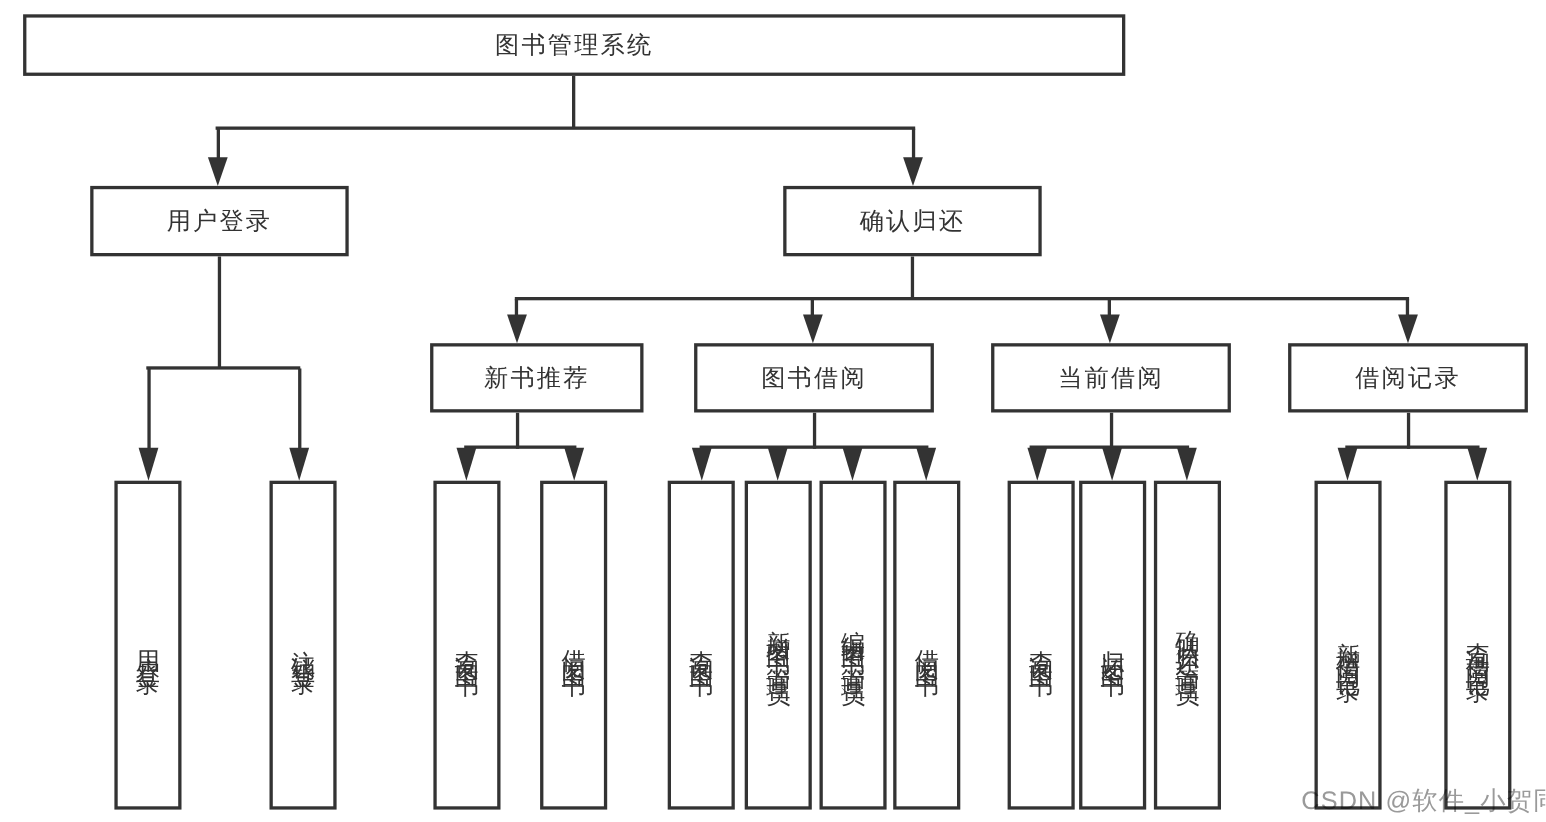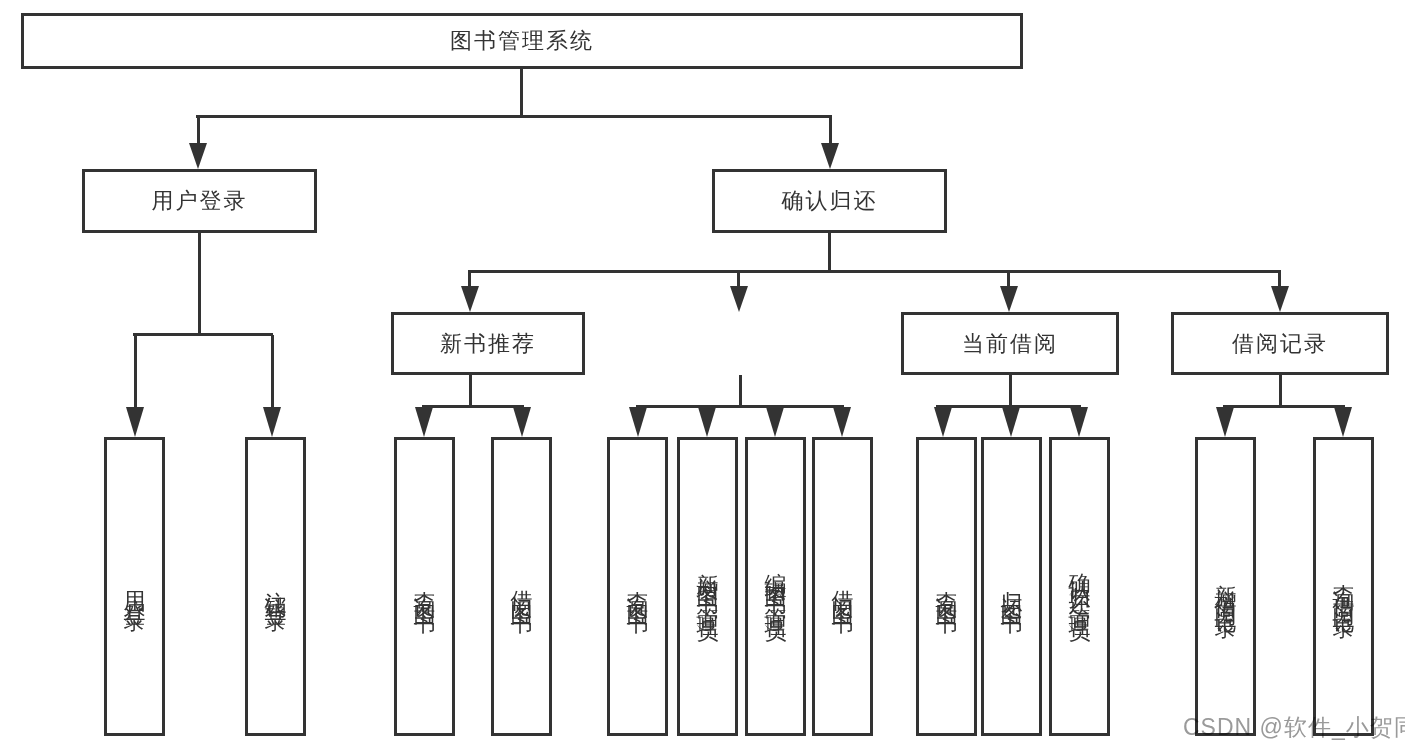--- a/index.html
+++ b/index.html
@@ -67,6 +67,7 @@
   <div class="arrow" style="left:1271px;top:286px;"></div>
 
   <div class="box" style="left:355px;top:312px;width:194px;height:63px;margin-left:36px;">新书推荐</div>
+  <div class="box" style="left:631px;top:312px;width:218px;height:63px;">图书借阅</div>
   <div class="box" style="left:901px;top:312px;width:218px;height:63px;">当前借阅</div>
   <div class="box" style="left:1171px;top:312px;width:218px;height:63px;">借阅记录</div>
 

